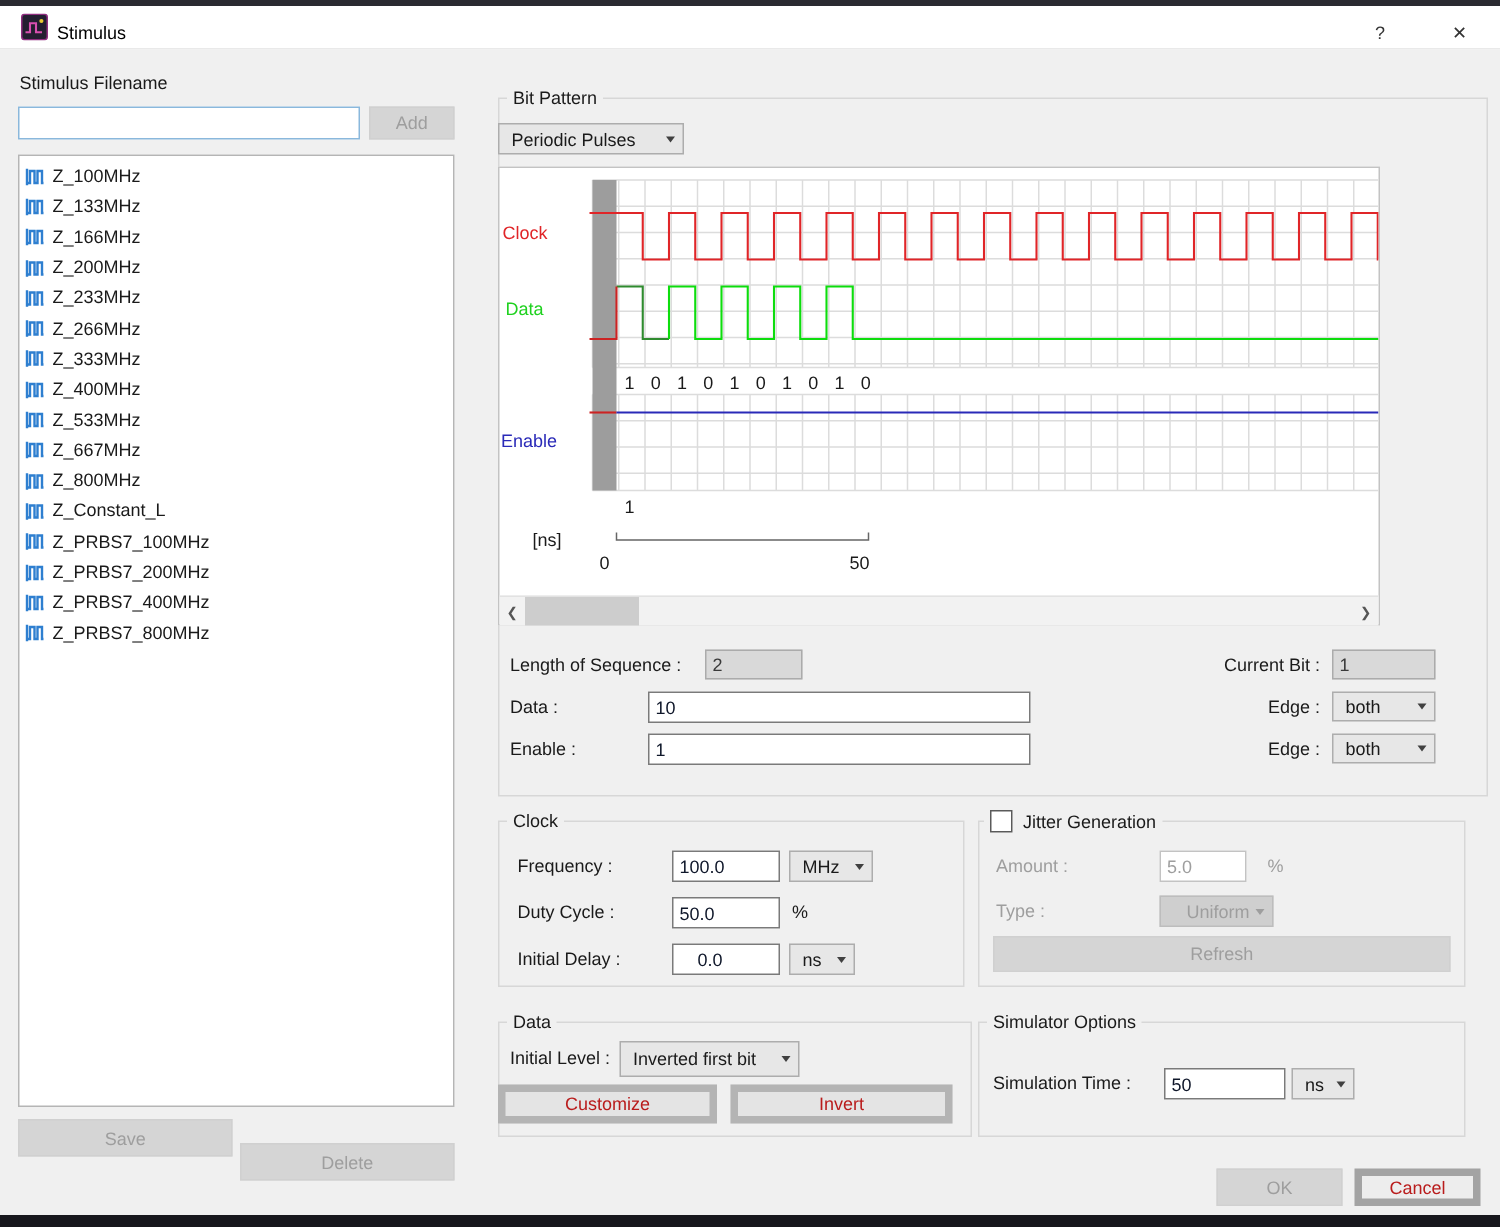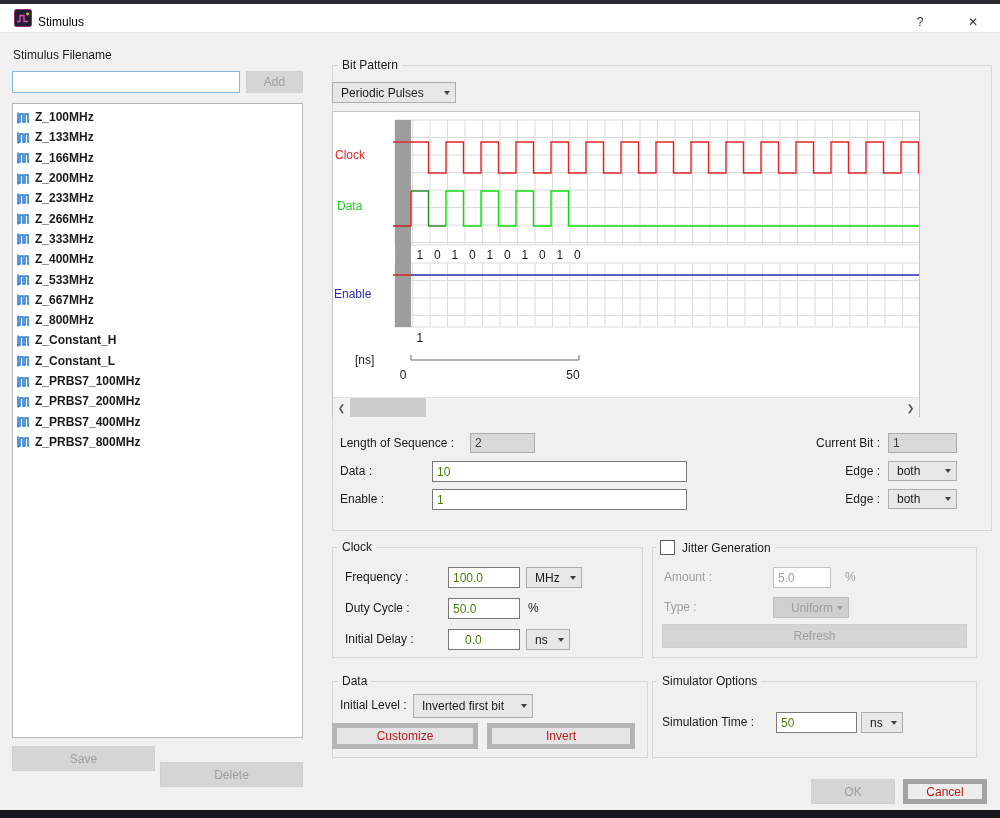--- a/index.html
+++ b/index.html
@@ -30,7 +30,7 @@
   .gbox{box-sizing:border-box;border:1px solid #d7d7d7;}
   .gtitle{position:absolute;top:-8px;left:5px;background:#f0f0f0;padding:0 4px;white-space:nowrap;}
   .listbox{box-sizing:border-box;background:#fff;border:1px solid #b5b5b5;overflow:hidden;padding-top:3px;}
-  .list-item{height:20.3px;display:flex;align-items:center;gap:5px;padding-left:3px;font-weight:bold;}
+  .list-item{height:20.3px;display:flex;align-items:center;gap:5px;padding-left:3px;}
   .plotwrap{box-sizing:border-box;background:#fff;border:1px solid #c3c3c3;}
   .hscroll{position:absolute;left:0;top:285px;width:586px;height:19px;background:#f2f2f2;border-top:1px solid #e2e2e2;}
   .hs-arrow{position:absolute;top:0;width:17px;height:19px;display:flex;align-items:center;justify-content:center;

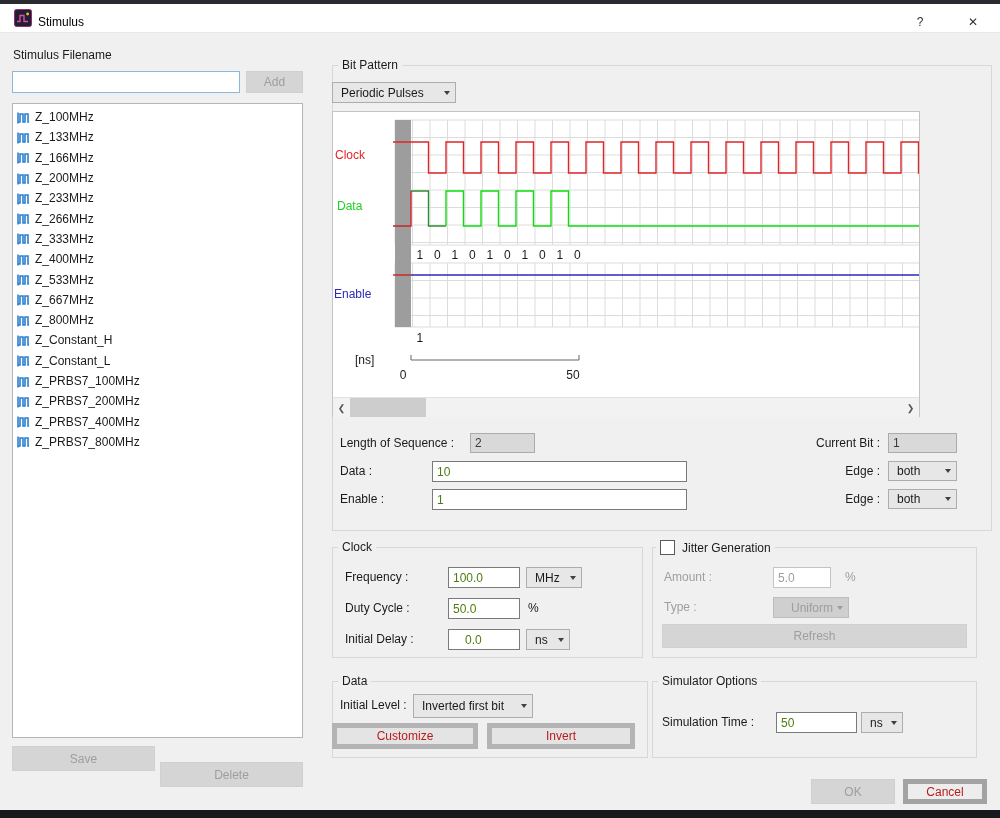--- a/index.html
+++ b/index.html
@@ -134,12 +134,6 @@
         <svg width="14" height="15" viewBox="0 0 14 15">
           <path d="M2 13.5V2.5m0 9.5h2V4h3v8h2V4h3v8h1" fill="none" stroke="#2e7fd0" stroke-width="1.6"></path>
         </svg>
-        <span>Z_Constant_H</span>
-      </div>
-      <div class="list-item">
-        <svg width="14" height="15" viewBox="0 0 14 15">
-          <path d="M2 13.5V2.5m0 9.5h2V4h3v8h2V4h3v8h1" fill="none" stroke="#2e7fd0" stroke-width="1.6"></path>
-        </svg>
         <span>Z_Constant_L</span>
       </div>
       <div class="list-item">

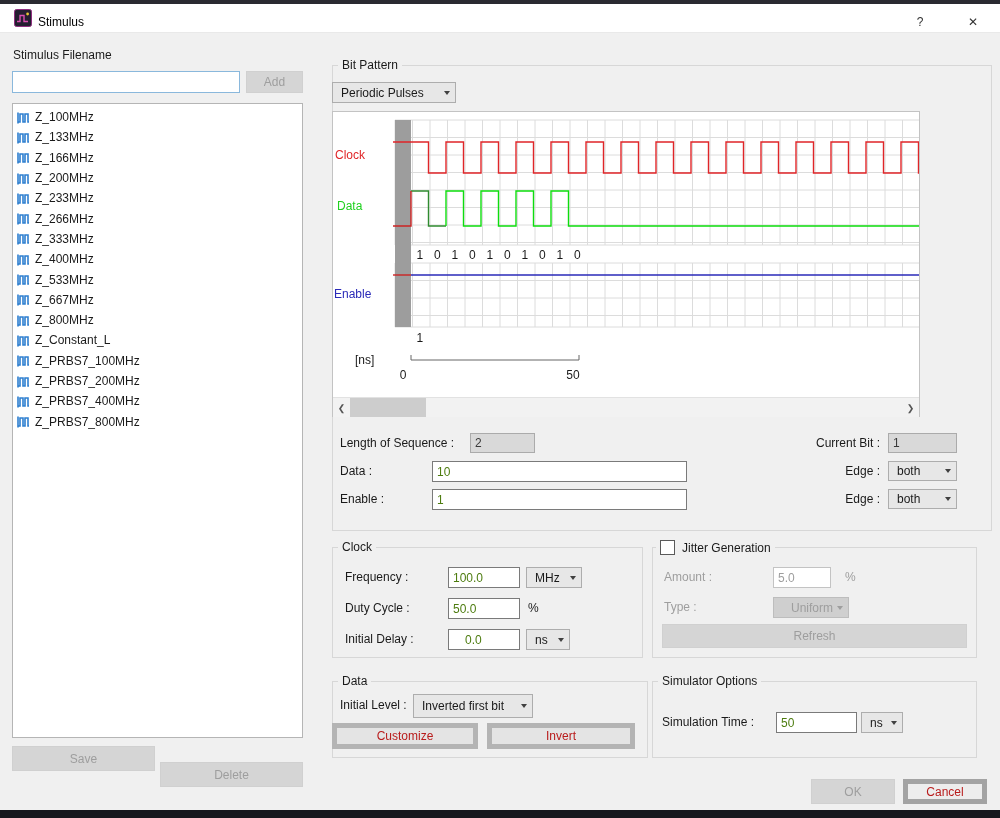--- a/index.html
+++ b/index.html
@@ -14,7 +14,7 @@
   .lbl{white-space:nowrap;}
   .dis{color:#9e9e9e;}
   .tinput{box-sizing:border-box;border:1px solid #7a7a7a;background:#fff;font:12px "Liberation Sans",sans-serif;
-          color:#4d7c0f;padding:0 0 0 4px;outline:none;}
+          color:#0f172a;padding:0 0 0 4px;outline:none;}
   .tinput.blue{border-color:#8ab8dc;}
   .tinput.gray{background:#d9d9d9;border-color:#ababab;color:#3a3a3a;}
   .tinput.disabled{border-color:#c3c3c3;color:#9e9e9e;}

